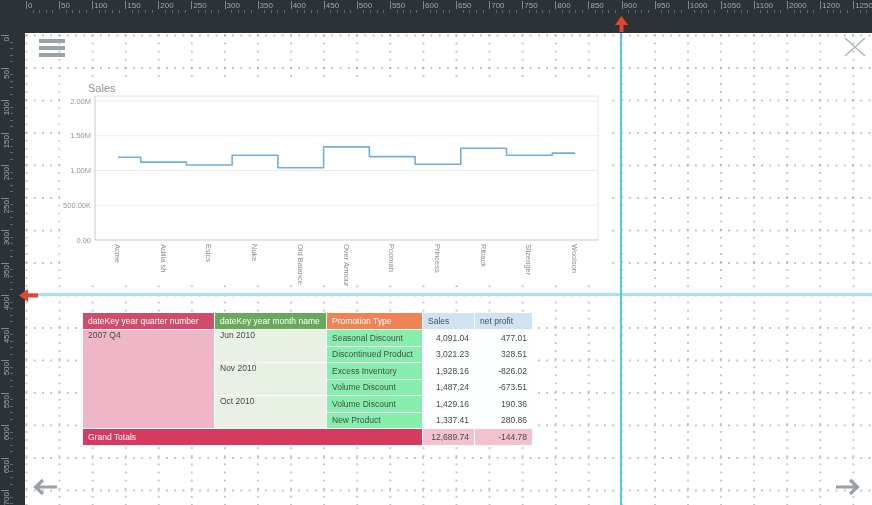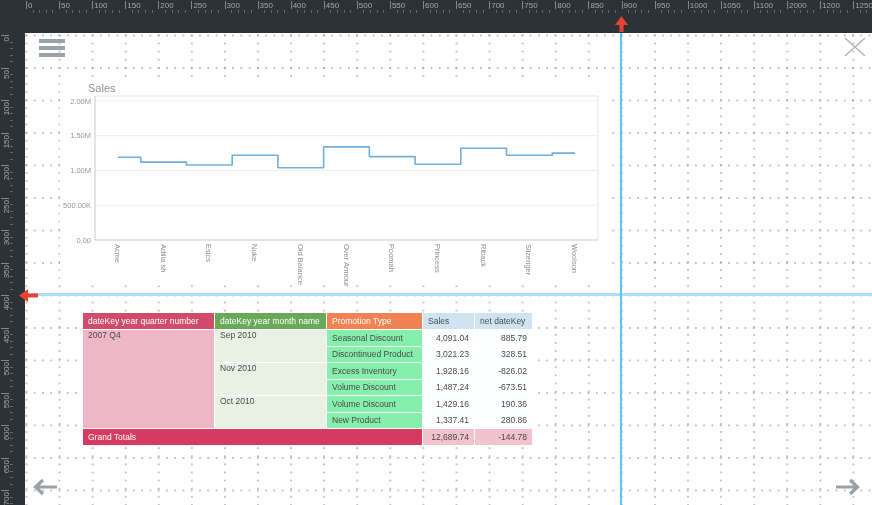--- a/index.html
+++ b/index.html
@@ -377,7 +377,7 @@
             <th class="th-m">dateKey year month name</th>
             <th class="th-p">Promotion Type</th>
             <th class="th-num">Sales</th>
-            <th class="th-num">net dateKey</th>
+            <th class="th-num">net profit</th>
           </tr>
         </thead>
         <tbody>

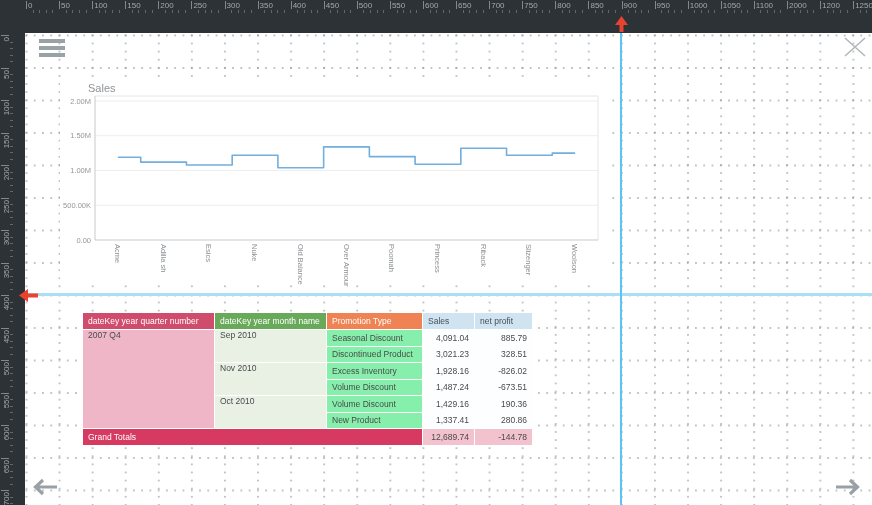--- a/index.html
+++ b/index.html
@@ -383,7 +383,7 @@
         <tbody>
           <tr>
             <td class="td-q" rowspan="6">2007 Q4</td>
-            <td class="td-m" rowspan="2">Sep 2010</td>
+            <td class="td-m" rowspan="2">Jun 2010</td>
             <td class="td-p">Seasonal Discount</td>
             <td class="td-num">4,091.04</td>
             <td class="td-num">885.79</td>

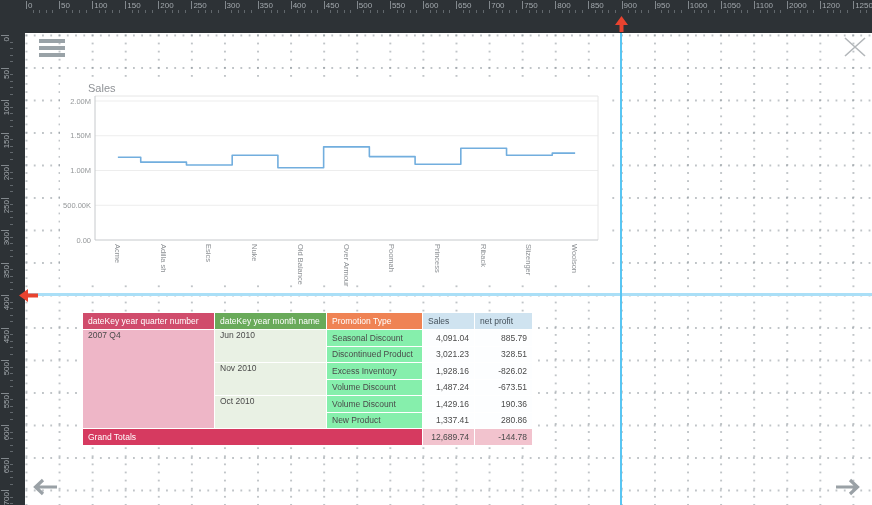--- a/index.html
+++ b/index.html
@@ -386,7 +386,7 @@
             <td class="td-m" rowspan="2">Jun 2010</td>
             <td class="td-p">Seasonal Discount</td>
             <td class="td-num">4,091.04</td>
-            <td class="td-num">885.79</td>
+            <td class="td-num">477.01</td>
           </tr>
           <tr>
             <td class="td-p">Discontinued Product</td>

